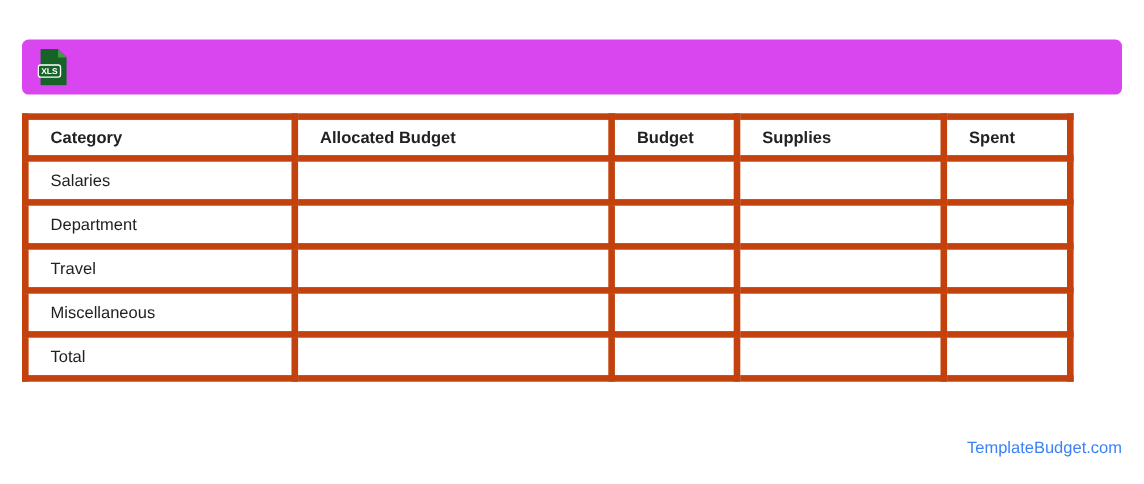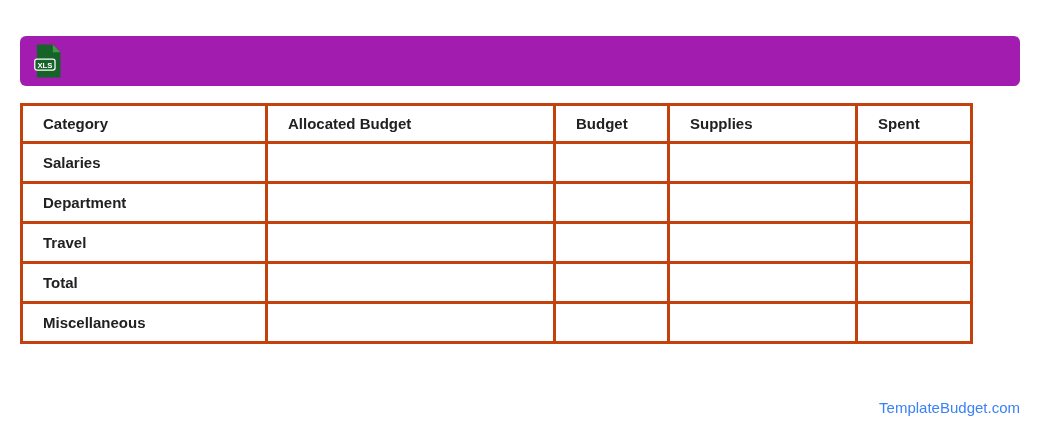--- a/index.html
+++ b/index.html
@@ -16,7 +16,7 @@
     position: absolute;
     left: 20px; top: 36px;
     width: 1000px; height: 50px;
-    background: #a21caf;
+    background: #d946ef;
     border-radius: 6px;
     display: flex;
     align-items: center;

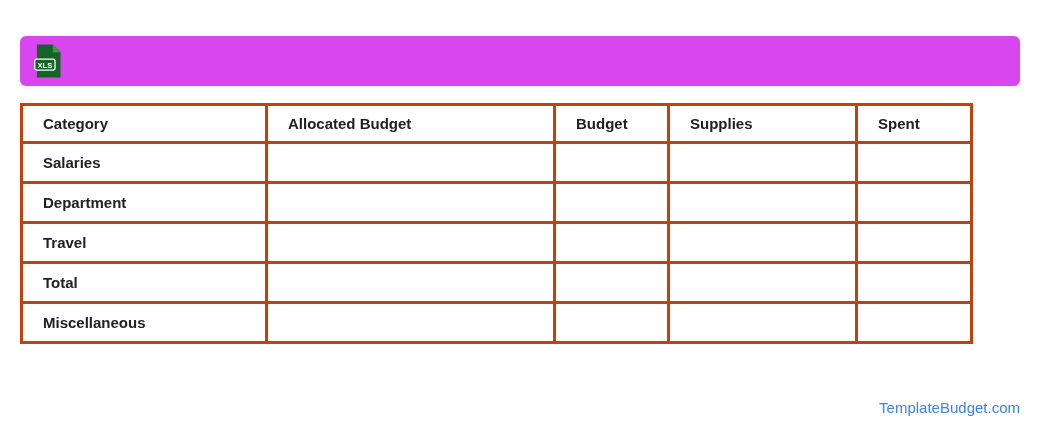--- a/index.html
+++ b/index.html
@@ -41,7 +41,7 @@
     table-layout: fixed;
   }
   .budget-table th, .budget-table td {
-    border: 3px solid #c2410c;
+    border: 6px solid #c2410c;
     font-size: 15px;
     color: #212121;
     text-align: left;

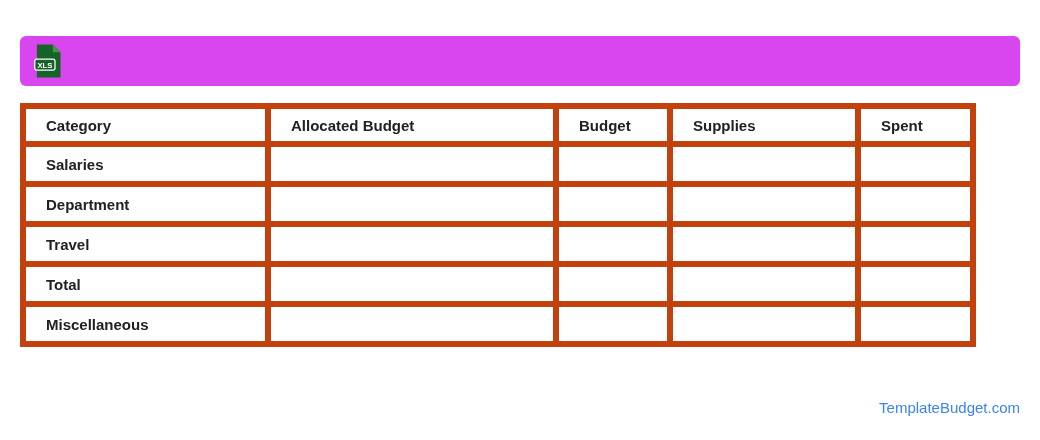--- a/index.html
+++ b/index.html
@@ -50,7 +50,7 @@
     overflow: hidden;
   }
   .budget-table th { height: 38px; font-weight: bold; }
-  .budget-table td { height: 40px; font-weight: bold; }
+  .budget-table td { height: 40px; font-weight: normal; }
 
   
   .footer-credit {

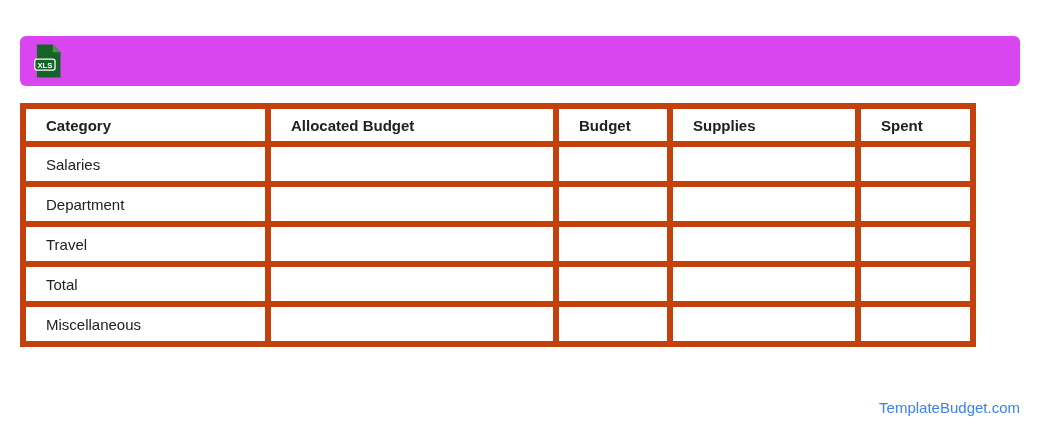--- a/index.html
+++ b/index.html
@@ -113,14 +113,14 @@
       <td></td>
     </tr>
     <tr>
-      <td>Total</td>
+      <td>Miscellaneous</td>
       <td></td>
       <td></td>
       <td></td>
       <td></td>
     </tr>
     <tr>
-      <td>Miscellaneous</td>
+      <td>Total</td>
       <td></td>
       <td></td>
       <td></td>

